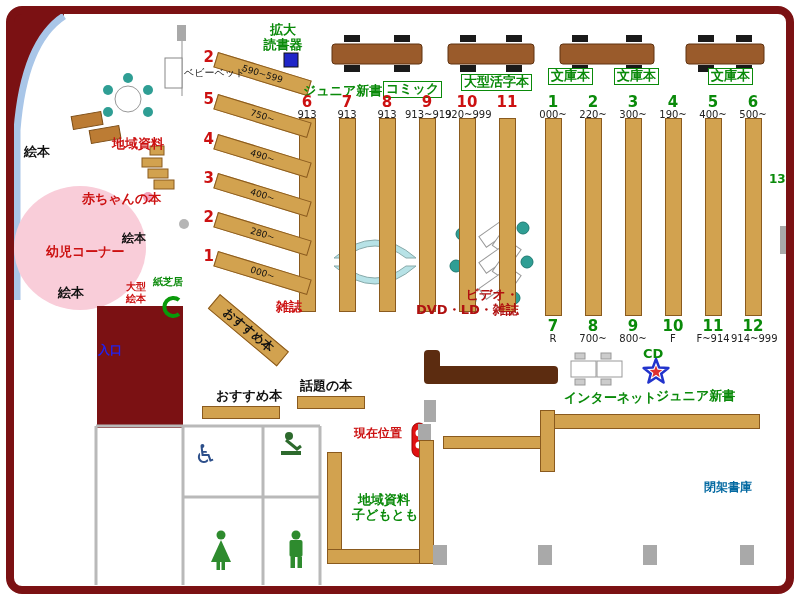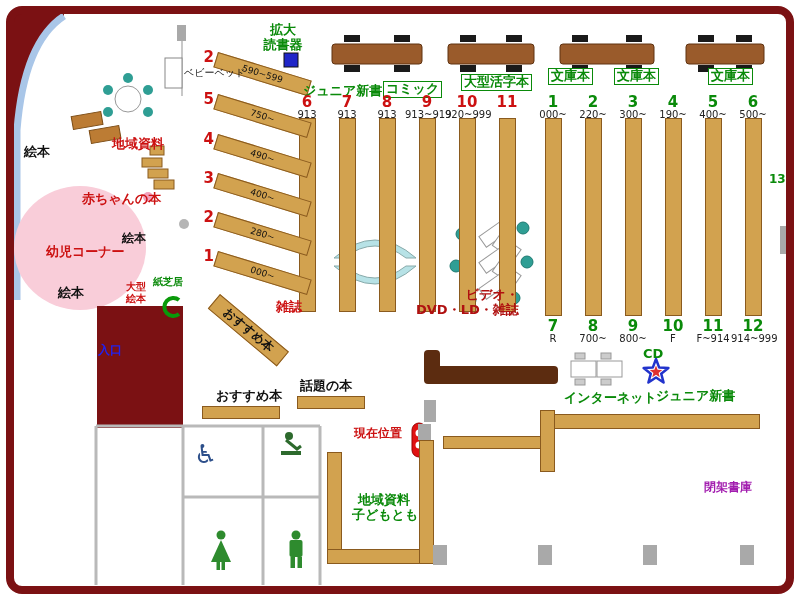--- a/index.html
+++ b/index.html
@@ -9,7 +9,7 @@
   .frame{position:absolute;left:6px;top:6px;width:772px;height:572px;
          border:8px solid #7b1113;border-radius:16px;z-index:7;pointer-events:none;}
   .lb{position:absolute;font-weight:bold;white-space:nowrap;line-height:1.15;z-index:5;}
-  .g{color:#0a8a0a}.r{color:#cc1111}.k{color:#111}.bl{color:#2222ee}.dr{color:#b01010}.gy{color:#a21caf}
+  .g{color:#0a8a0a}.r{color:#cc1111}.k{color:#111}.bl{color:#2222ee}.dr{color:#b01010}.gy{color:#0369a1}
   .s10{font-size:10px}.s11{font-size:13px}.s12{font-size:12px}.s13{font-size:13px}.s14{font-size:12px}.s15{font-size:12px}
   .box{border:1px solid #0a8a0a;padding:0 2px;background:#fff;}
   .num{position:absolute;width:40px;text-align:center;font-weight:bold;font-size:15px;z-index:5;}

